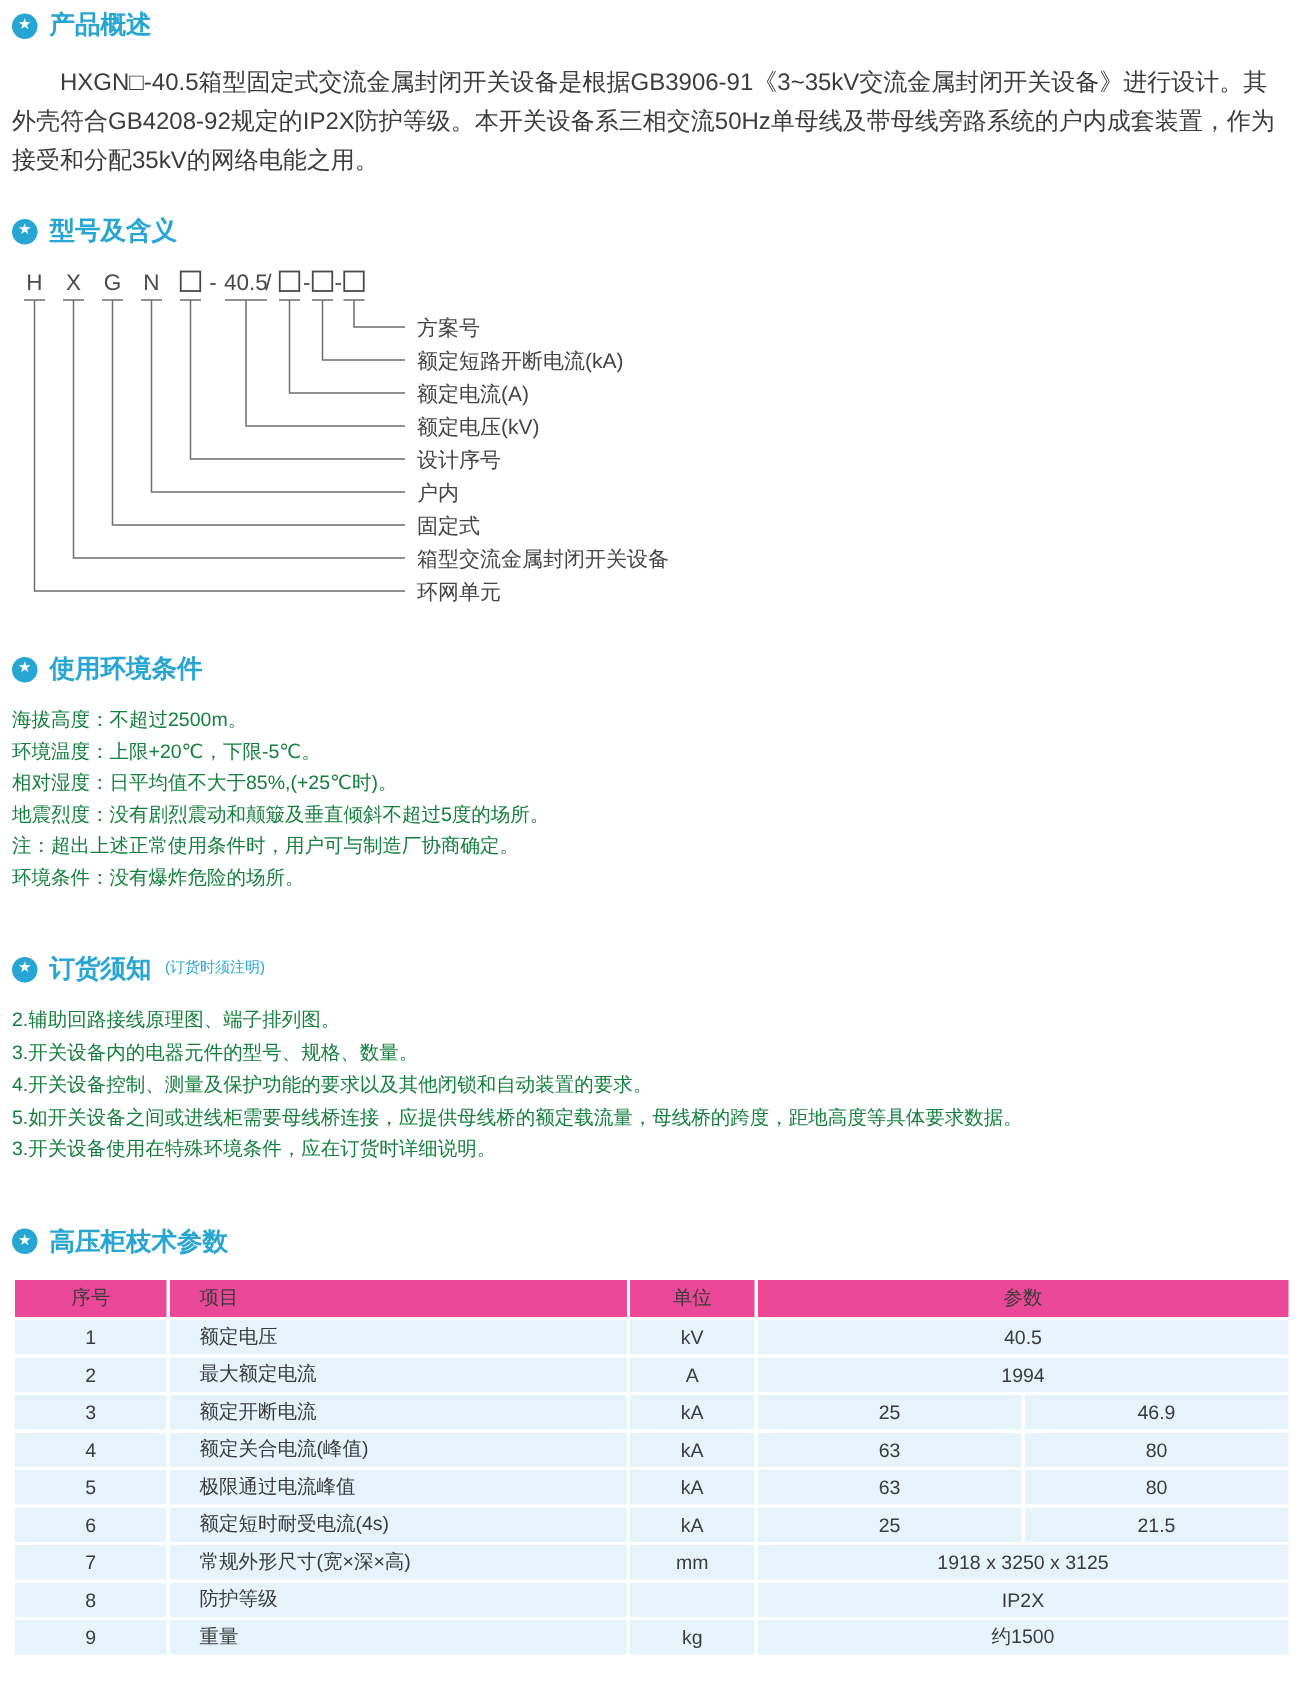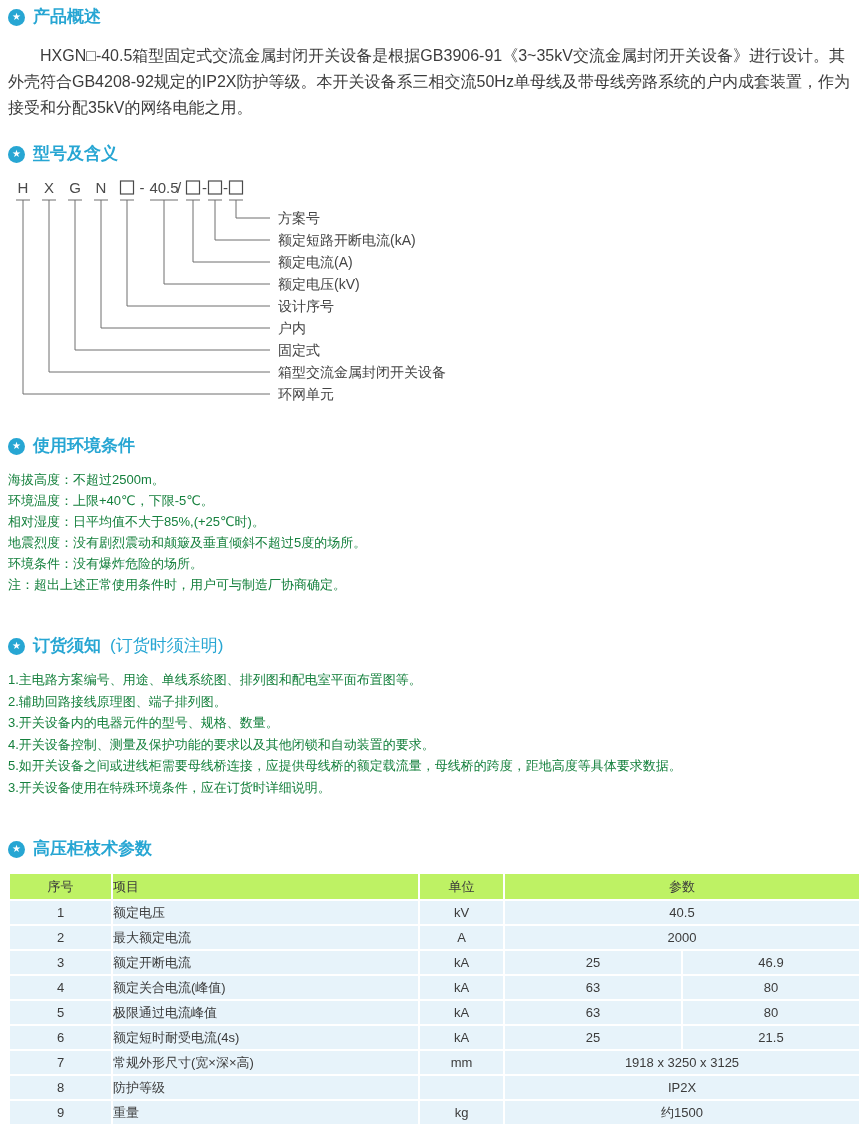--- a/index.html
+++ b/index.html
@@ -125,7 +125,7 @@
     </h2>
     <ul class="plain-list">
       <li>海拔高度：不超过2500m。</li>
-      <li>环境温度：上限+40℃，下限-5℃。</li>
+      <li>环境温度：上限+20℃，下限-5℃。</li>
       <li>相对湿度：日平均值不大于85%,(+25℃时)。</li>
       <li>地震烈度：没有剧烈震动和颠簸及垂直倾斜不超过5度的场所。</li>
       <li>环境条件：没有爆炸危险的场所。</li>

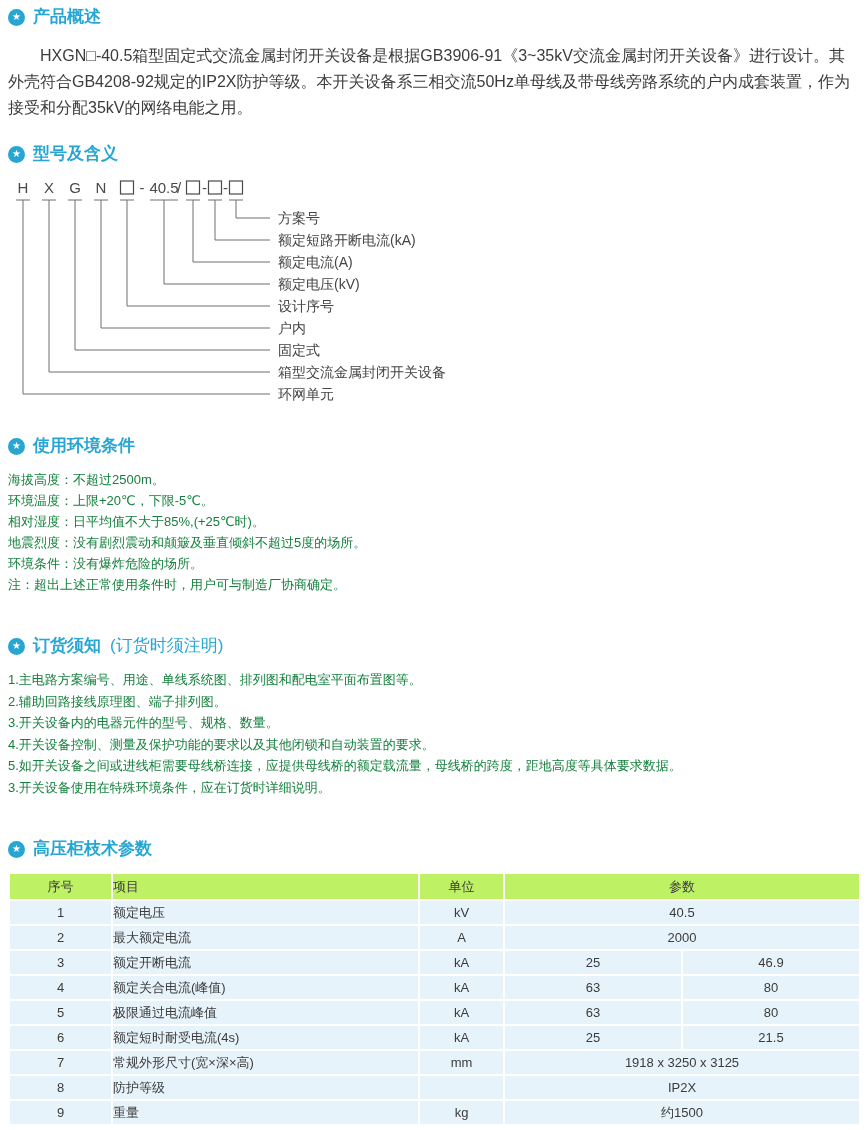--- a/index.html
+++ b/index.html
@@ -128,8 +128,8 @@
       <li>环境温度：上限+20℃，下限-5℃。</li>
       <li>相对湿度：日平均值不大于85%,(+25℃时)。</li>
       <li>地震烈度：没有剧烈震动和颠簸及垂直倾斜不超过5度的场所。</li>
+      <li>注：超出上述正常使用条件时，用户可与制造厂协商确定。</li>
       <li>环境条件：没有爆炸危险的场所。</li>
-      <li>注：超出上述正常使用条件时，用户可与制造厂协商确定。</li>
     </ul>
   </section>
 

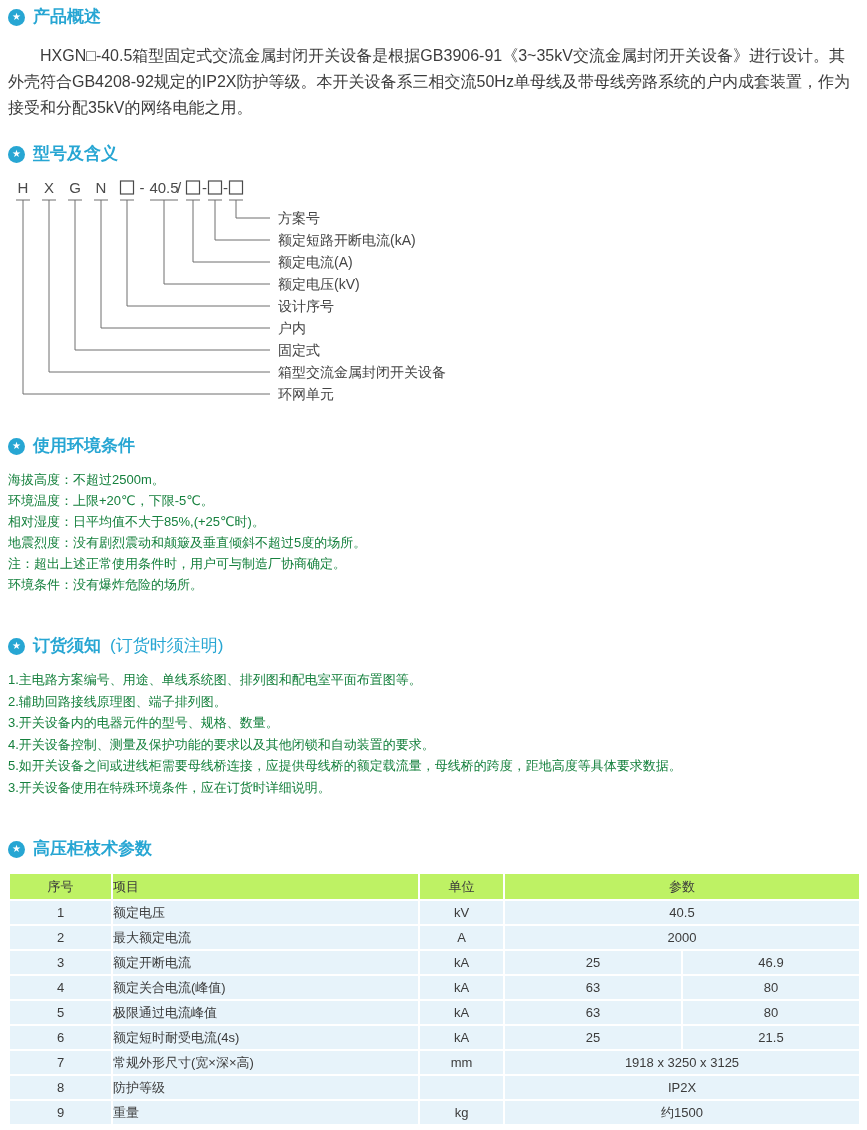--- a/index.html
+++ b/index.html
@@ -22,7 +22,7 @@
     display:inline-flex;align-items:center;justify-content:center;
     font-size:10px;line-height:1;flex:0 0 auto;
   }
-  .heading-subtitle{font-size:17px;font-weight:normal;margin-left:1px;}
+  .heading-subtitle{font-size:10px;font-weight:normal;margin-left:1px;}
 
   
   .overview-paragraph{

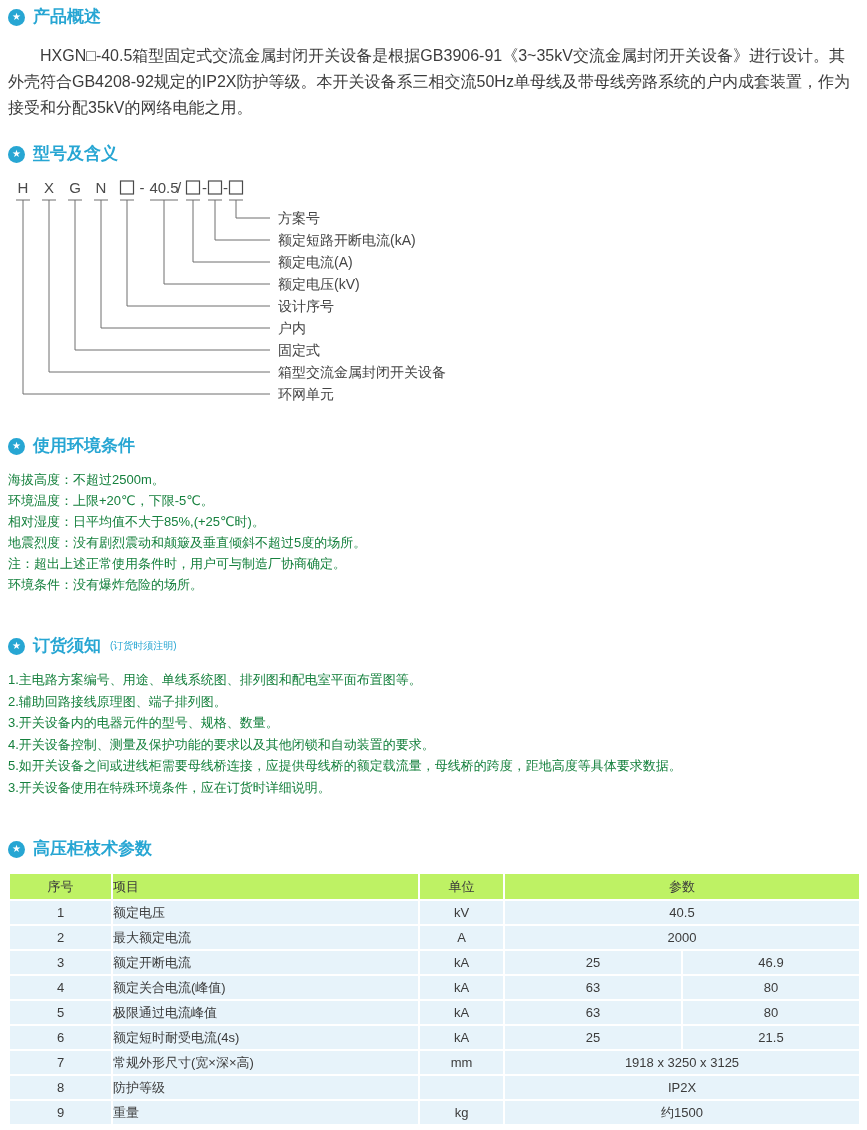--- a/index.html
+++ b/index.html
@@ -140,7 +140,6 @@
       <span class="heading-subtitle">(订货时须注明)</span>
     </h2>
     <ul class="plain-list order-list">
-      <li>1.主电路方案编号、用途、单线系统图、排列图和配电室平面布置图等。</li>
       <li>2.辅助回路接线原理图、端子排列图。</li>
       <li>3.开关设备内的电器元件的型号、规格、数量。</li>
       <li>4.开关设备控制、测量及保护功能的要求以及其他闭锁和自动装置的要求。</li>

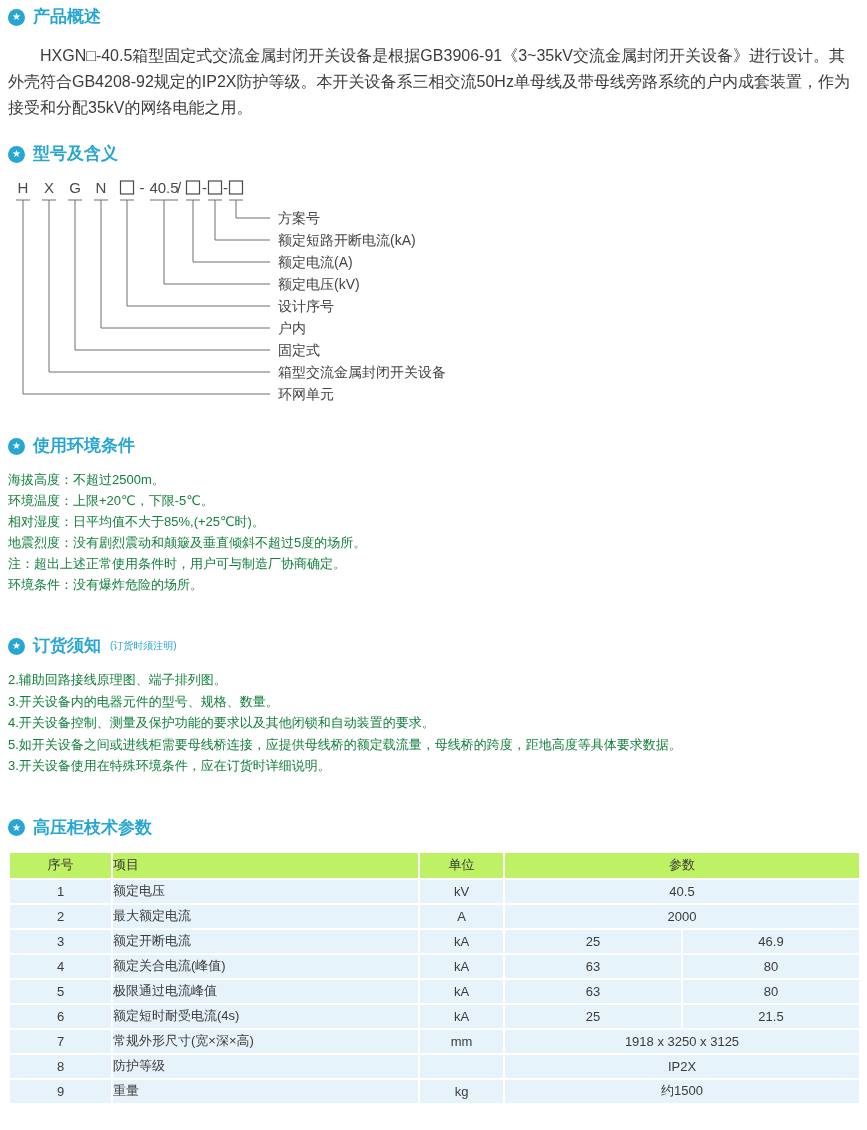--- a/index.html
+++ b/index.html
@@ -55,7 +55,7 @@
     border:2px solid #ffffff;padding:0;text-align:center;
     font-weight:normal;overflow:hidden;white-space:nowrap;
   }
-  table.params th{background:#bef264;height:25px;}
+  table.params th{background:#ec4899;height:25px;}
   table.params td{background:#e7f3fa;height:23px;}
   table.params .col-item{text-align:left;margin-left:11px;}
 </style>

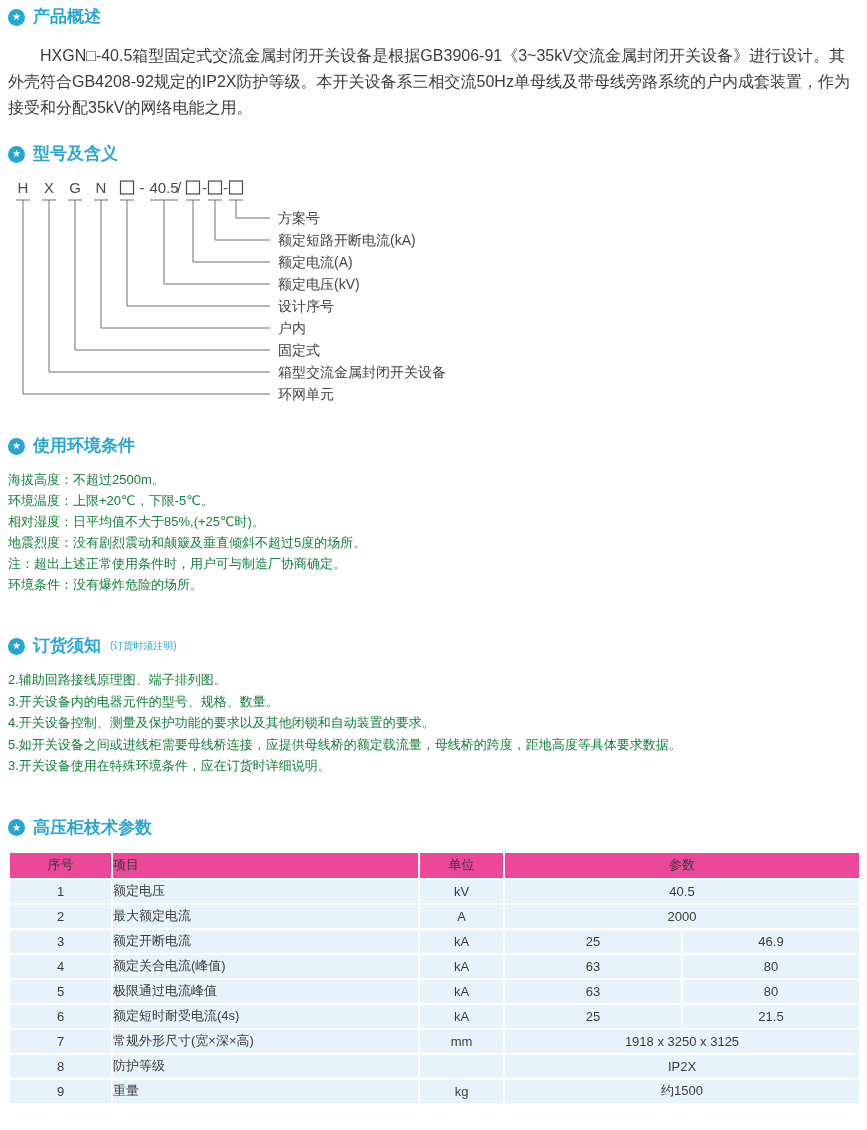--- a/index.html
+++ b/index.html
@@ -57,7 +57,7 @@
   }
   table.params th{background:#ec4899;height:25px;}
   table.params td{background:#e7f3fa;height:23px;}
-  table.params .col-item{text-align:left;margin-left:11px;}
+  table.params .col-item{text-align:left;padding-left:20px;margin-left:11px;}
 </style>
 </head>
 <body>

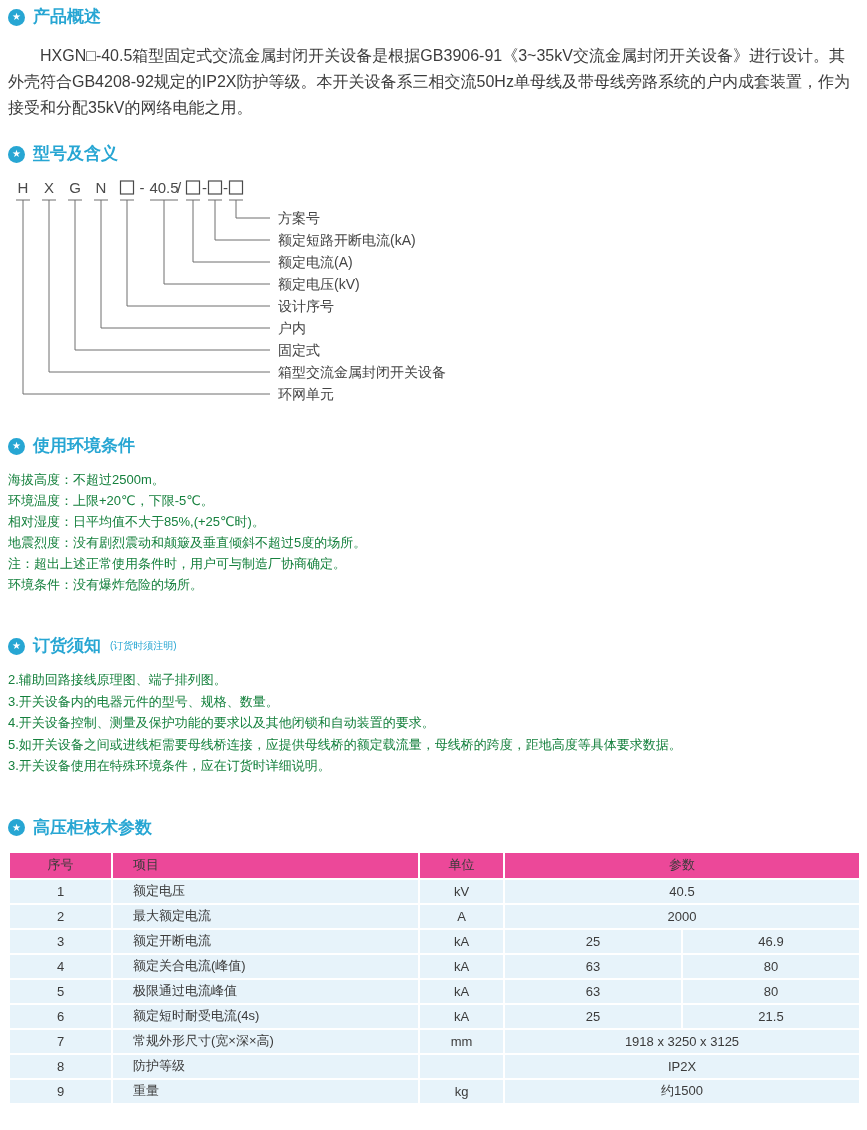--- a/index.html
+++ b/index.html
@@ -181,7 +181,7 @@
           <td>2</td>
           <td class="col-item">最大额定电流</td>
           <td>A</td>
-          <td colspan="2">2000</td>
+          <td colspan="2">1994</td>
         </tr>
         <tr>
           <td>3</td>

